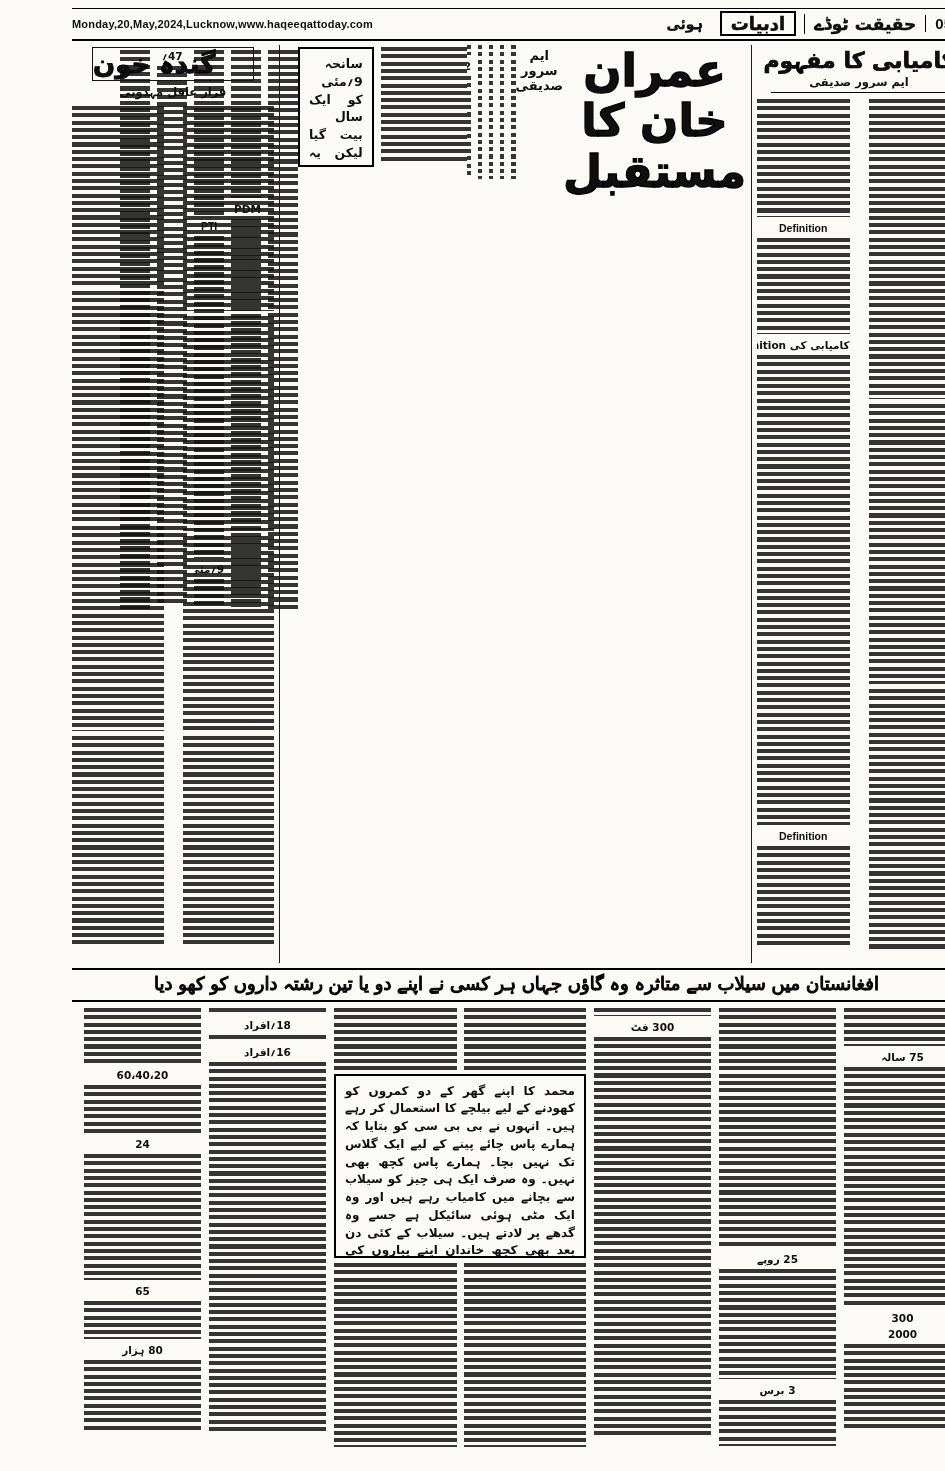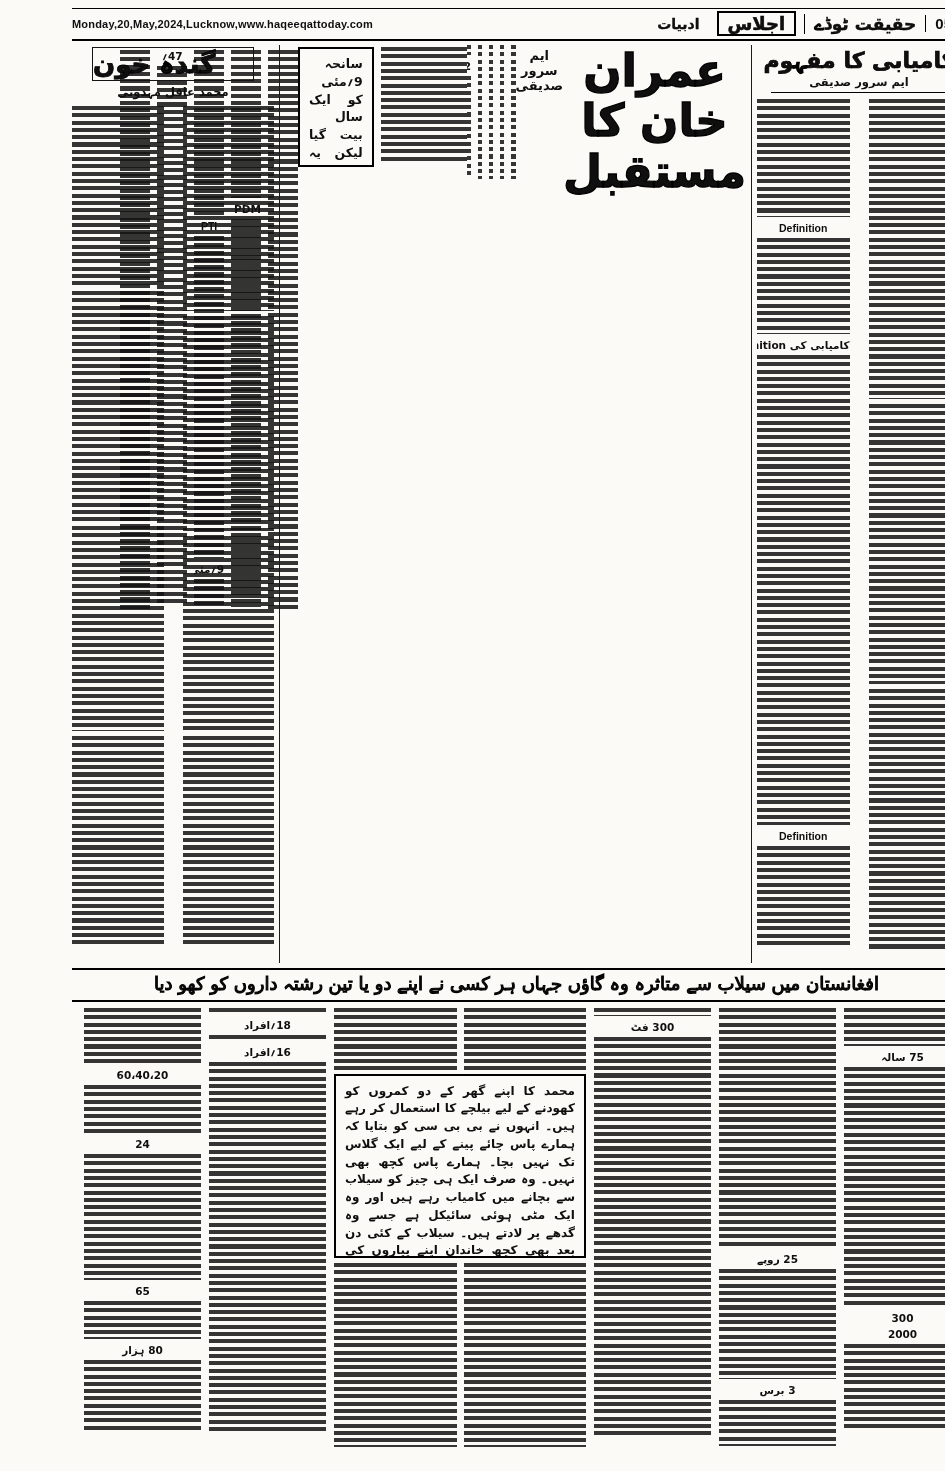--- a/index.html
+++ b/index.html
@@ -85,7 +85,7 @@
       <div class="cell cell-number">05</div>
       <div class="cell cell-masthead urdu">حقیقت ٹوڈے</div>
       <div class="cell cell-section urdu">اجلاس</div>
-      <div class="cell cell-city urdu">ادبیات</div>
+      <div class="cell cell-city urdu">ہوئی</div>
     </div>
   </div>
 

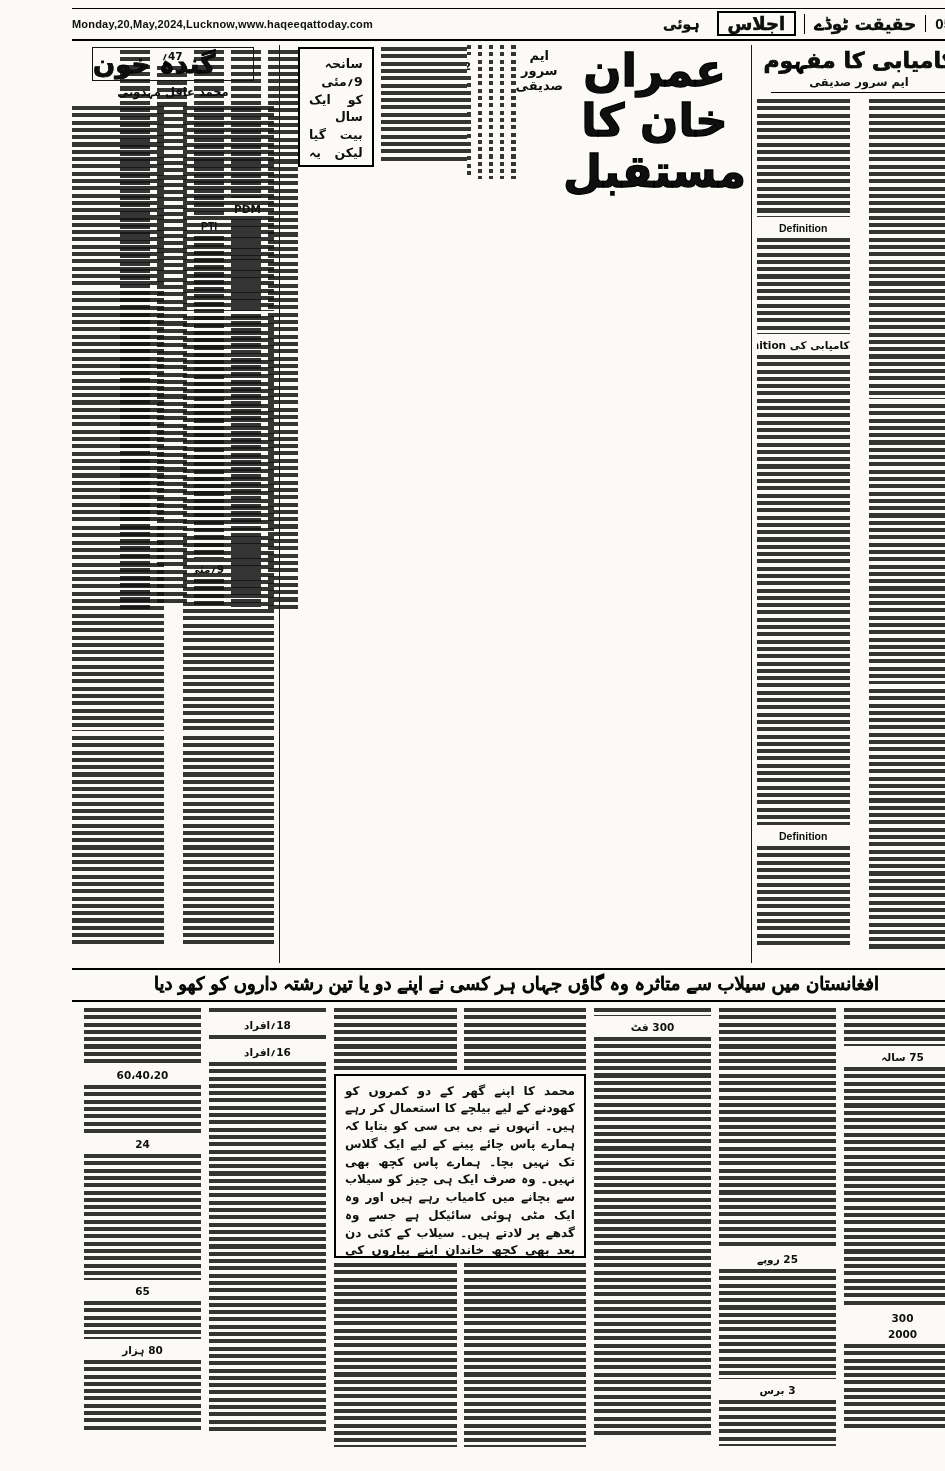--- a/index.html
+++ b/index.html
@@ -84,7 +84,7 @@
     <div class="mast">
       <div class="cell cell-number">05</div>
       <div class="cell cell-masthead urdu">حقیقت ٹوڈے</div>
-      <div class="cell cell-section urdu">اجلاس</div>
+      <div class="cell cell-section urdu">ادبیات</div>
       <div class="cell cell-city urdu">ہوئی</div>
     </div>
   </div>

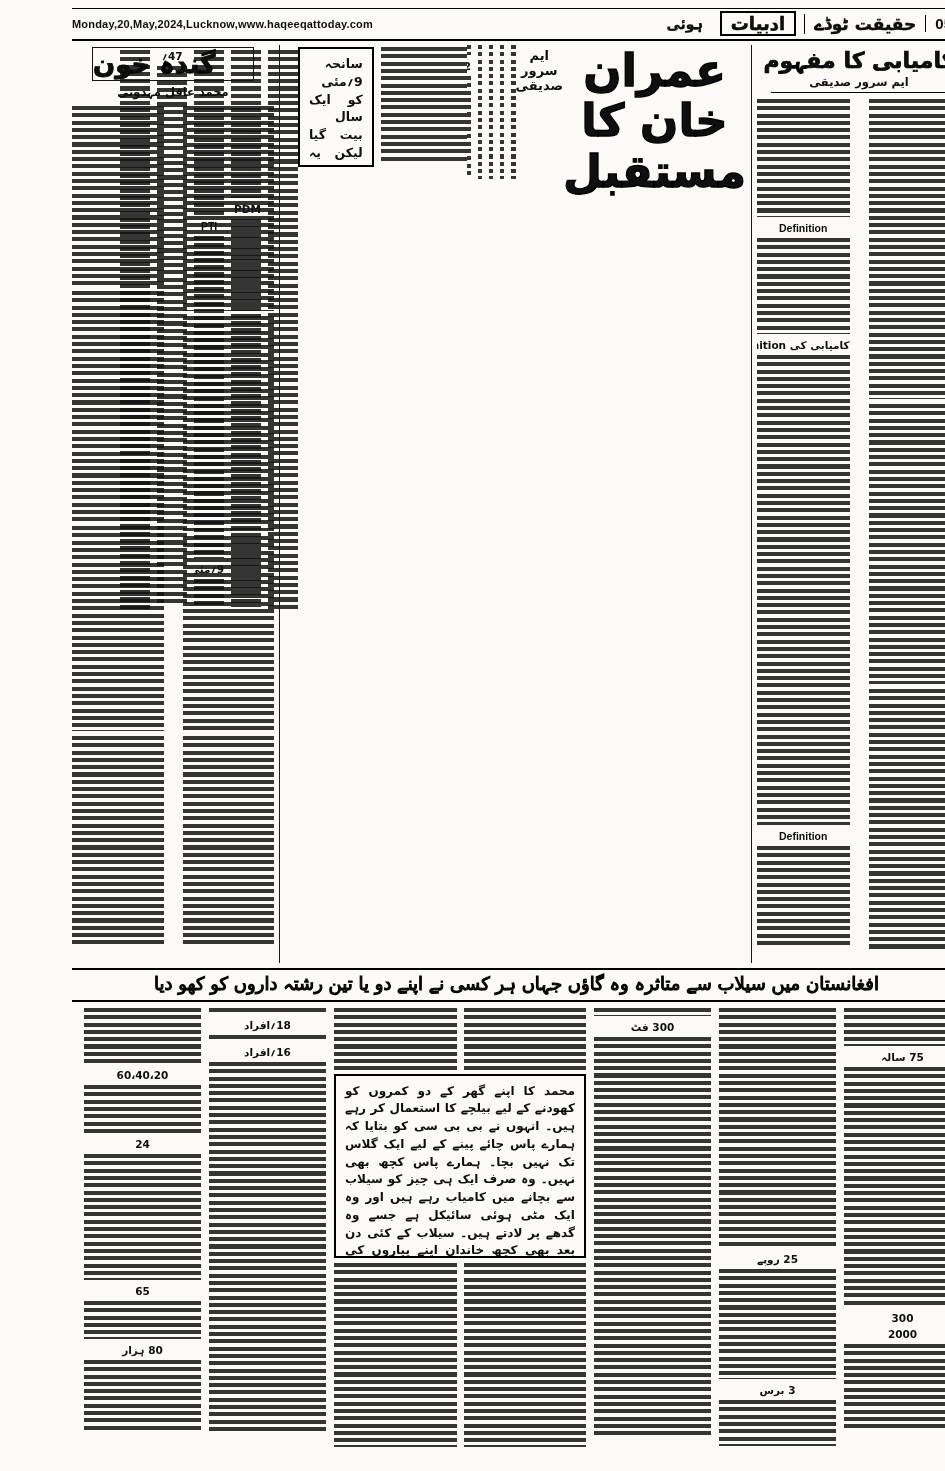--- a/index.html
+++ b/index.html
@@ -175,7 +175,7 @@
 
     <div class="art-left">
       <div class="ltitle urdu">گندہ خون</div>
-      <div class="lby urdu">محمد عاقل مہدونی</div>
+      <div class="lby urdu">قرار عاقل مہدونی</div>
       <div class="cols2">
         <div class="col">
           <div class="ft" style="height:205px"></div>

